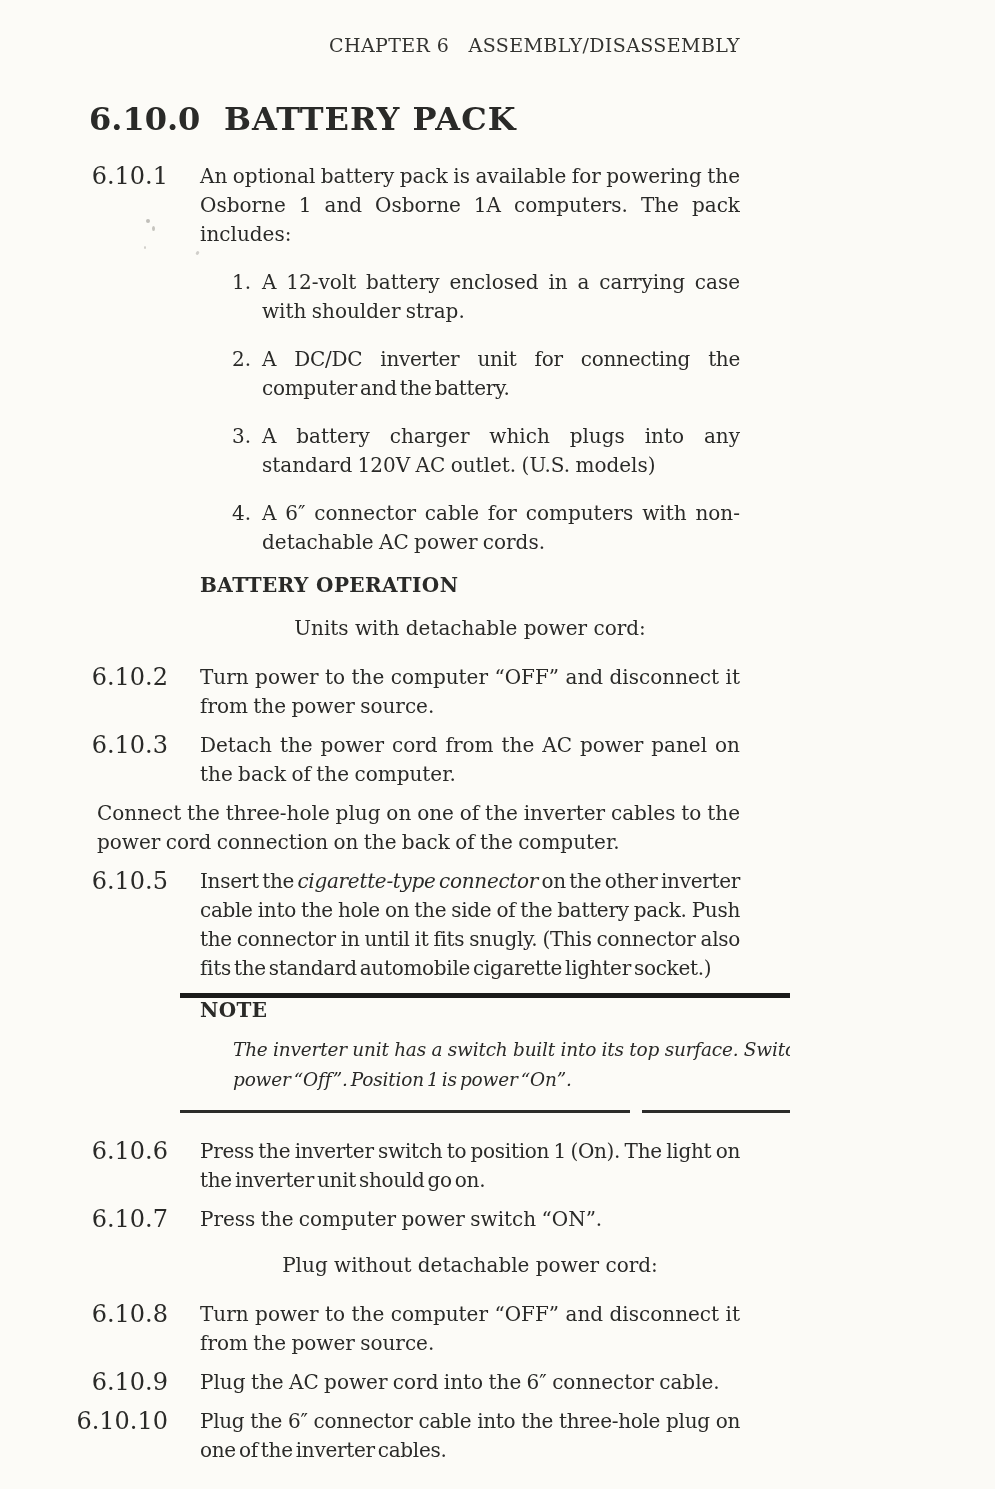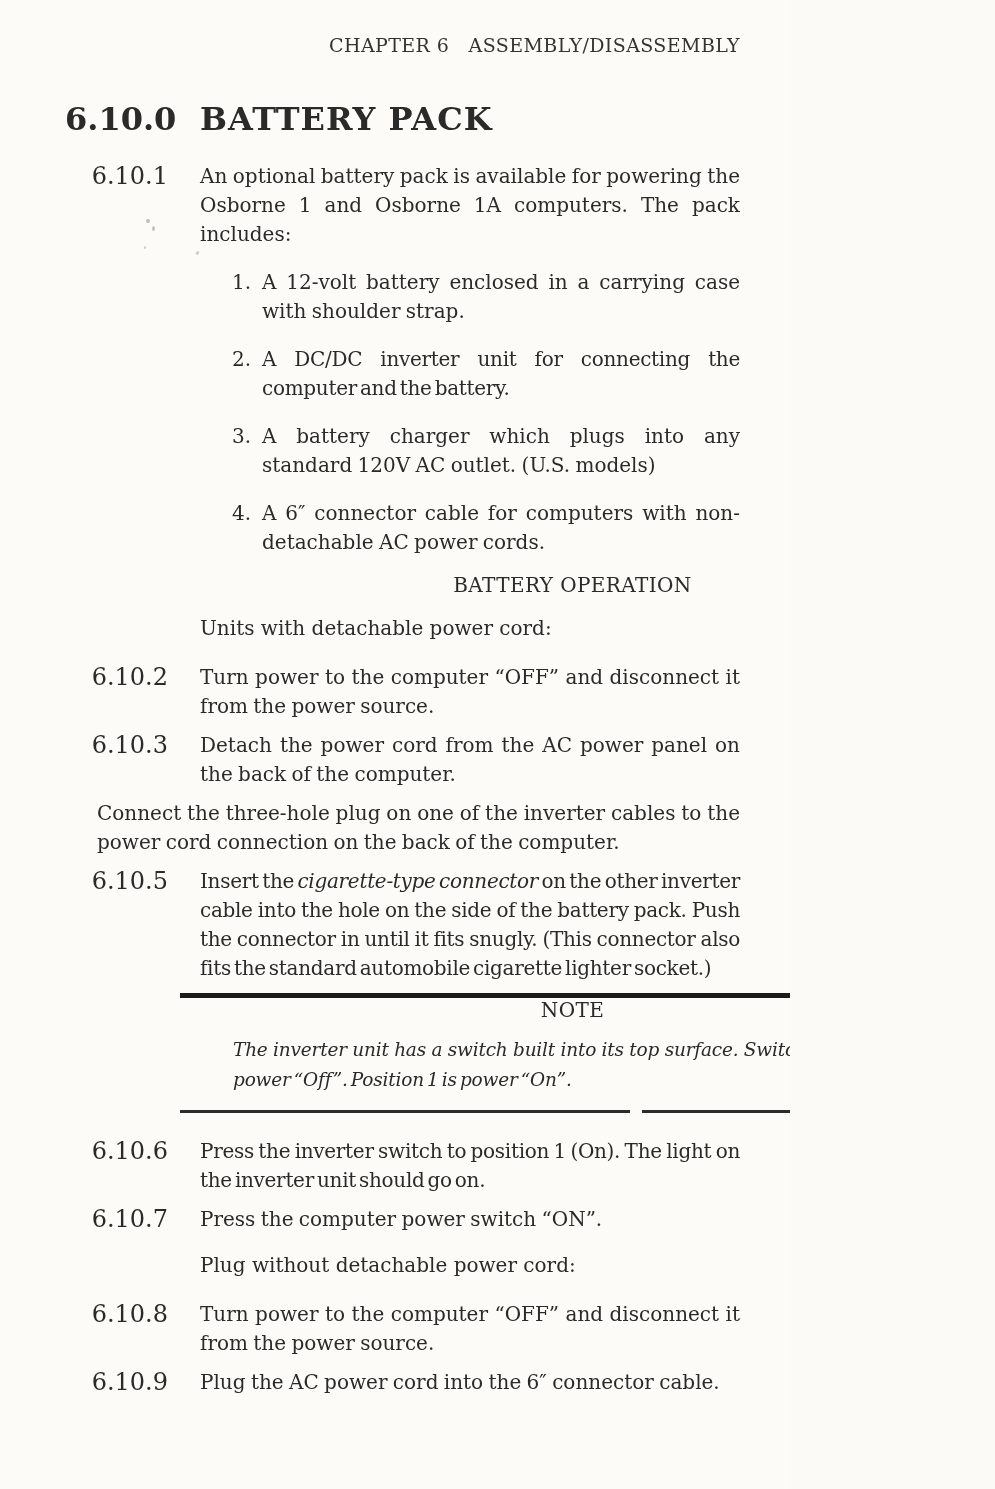--- a/index.html
+++ b/index.html
@@ -24,7 +24,7 @@
   }
 
   .title-row { display: flex; margin-top: 44px; font-weight: bold; font-size: 32px; }
-  .title-num { width: 135px; flex: none; }
+  .title-num { width: 135px; flex: none; margin-left: 24px; }
   .title-text { letter-spacing: 1px; text-align: center; }
 
   .step { display: flex; margin-top: 10px; }

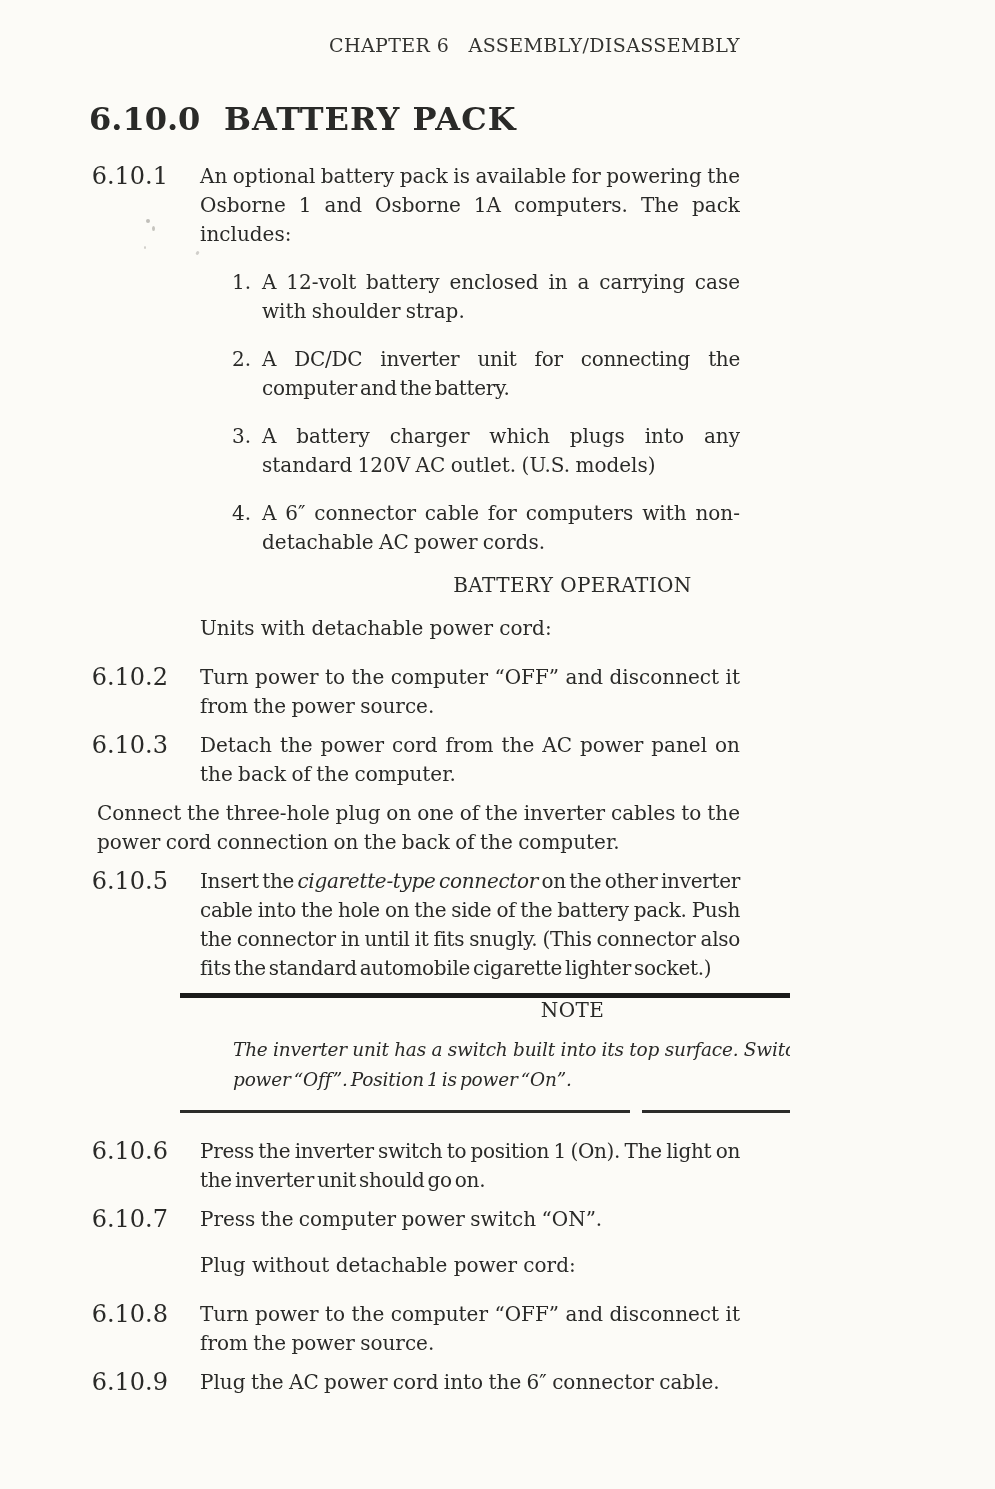--- a/index.html
+++ b/index.html
@@ -48,8 +48,7 @@
   .center-head {
     margin-left: 135px;
     width: 745px;
-    text-align: center;
-    font-weight: normal;
+    font-weight: bold;
     font-size: 20px;
     letter-spacing: 0.4px;
     margin-top: 16px;

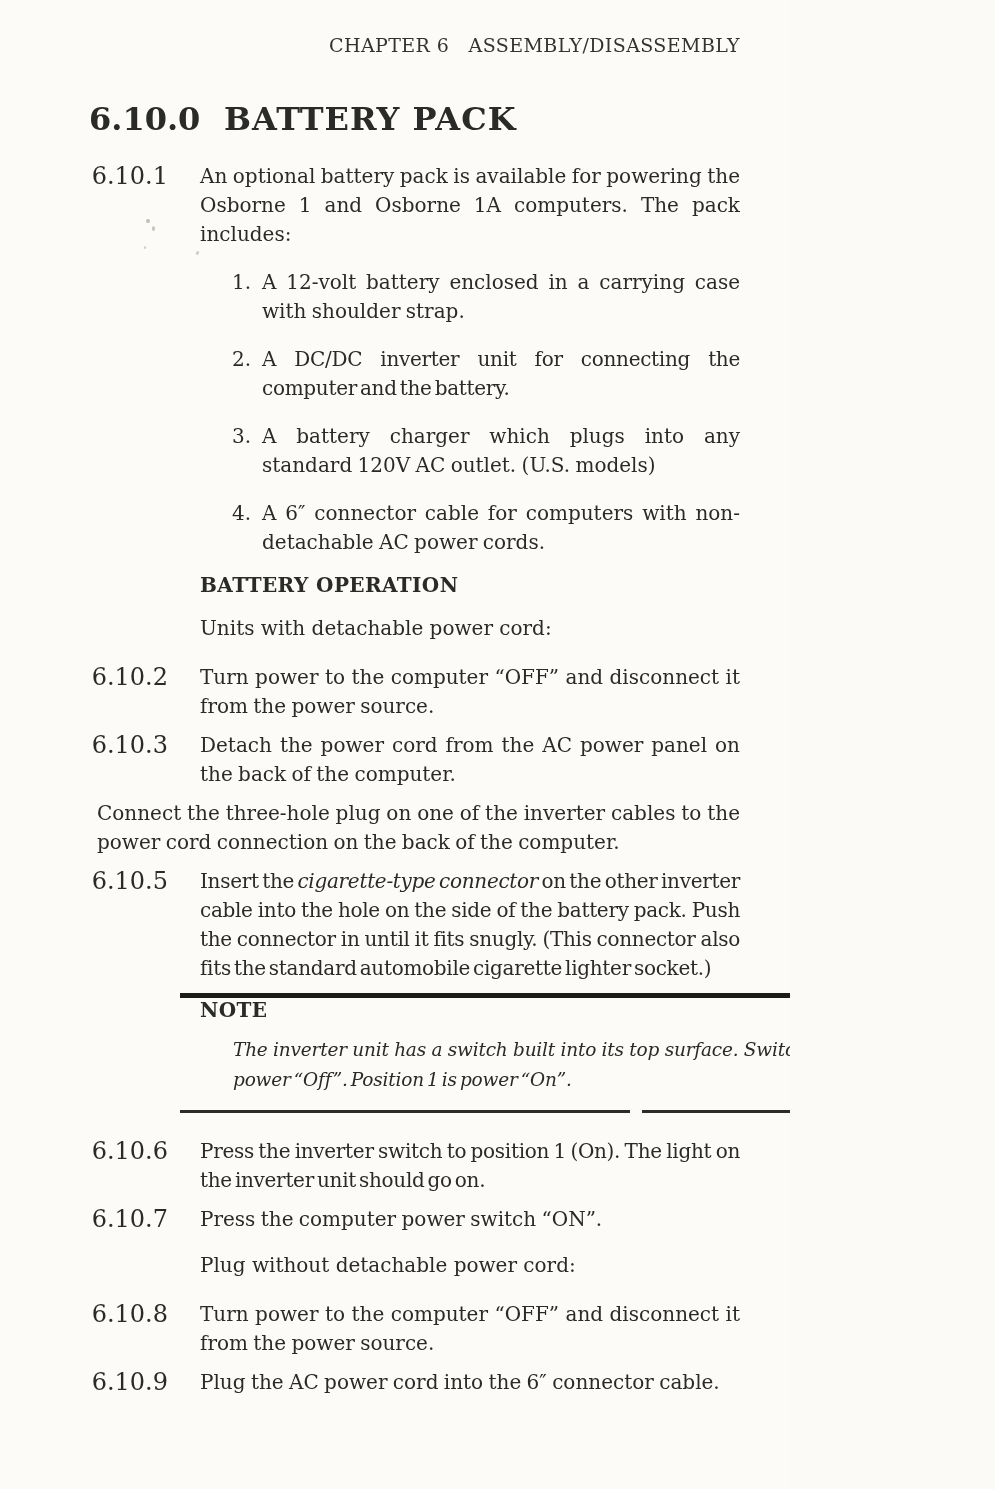--- a/index.html
+++ b/index.html
@@ -53,7 +53,7 @@
     letter-spacing: 0.4px;
     margin-top: 16px;
   }
-  .subhead { margin-left: 135px; font-size: 20px; line-height: 29px; margin-top: 17px; }
+  .subhead { margin-left: 135px; font-size: 20px; line-height: 29px; margin-top: 17px; text-align: center; }
   .first-step { margin-top: 20px; }
 
   .tight { word-spacing: -3px; letter-spacing: -0.3px; }

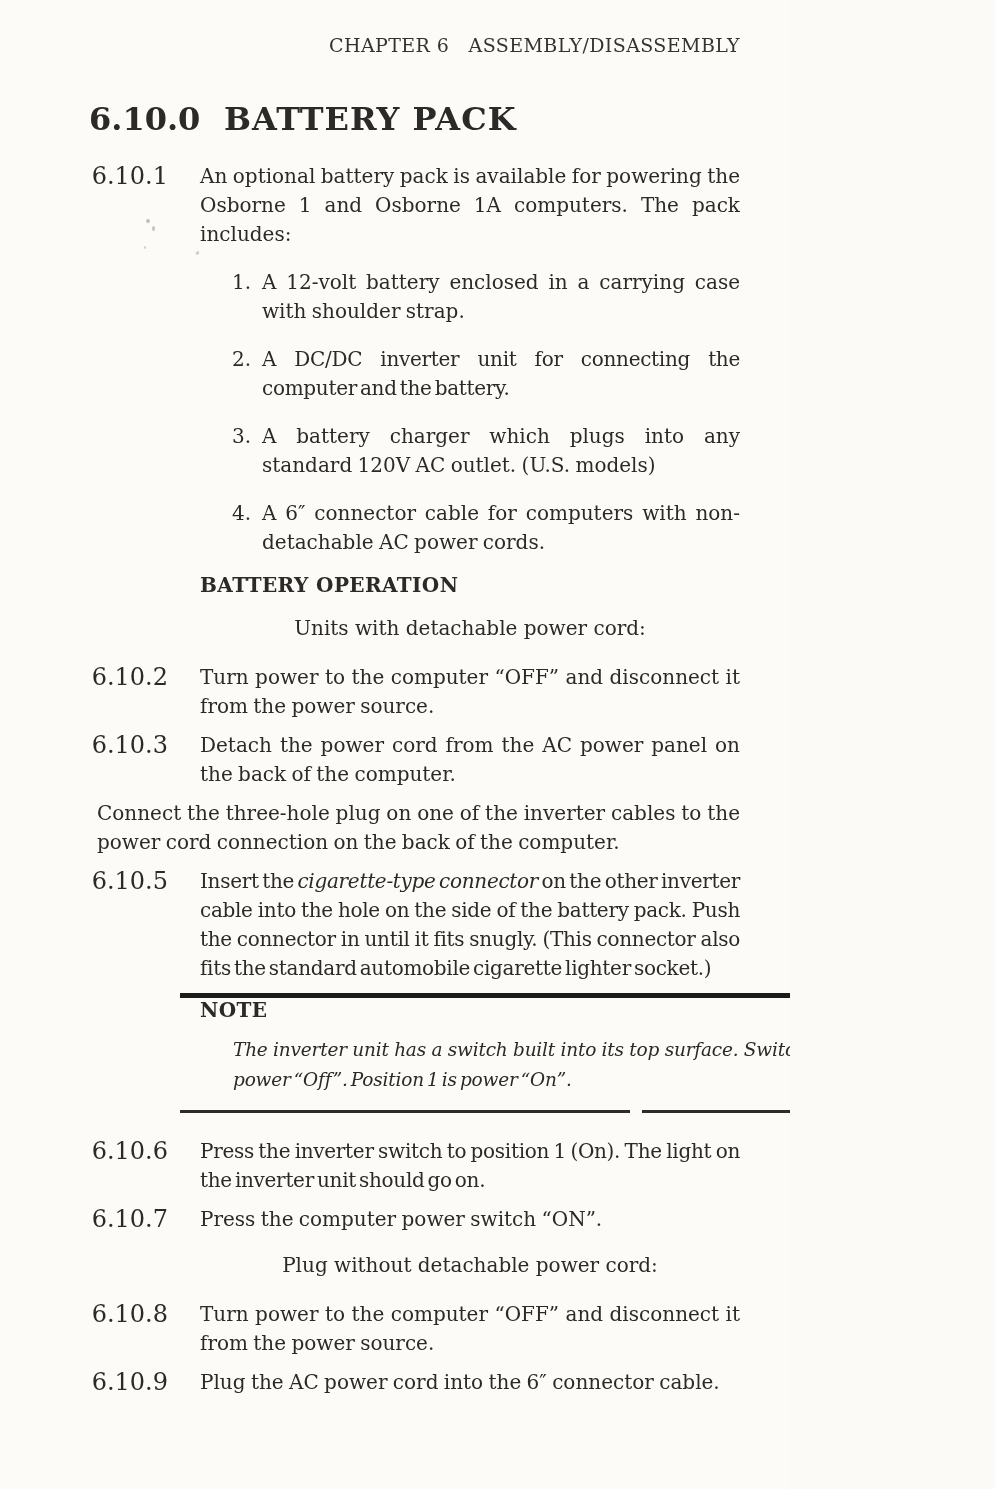--- a/index.html
+++ b/index.html
@@ -191,6 +191,10 @@
       <div class="step-num">6.10.9</div>
       <div class="step-body">Plug the AC power cord into the 6″ connector cable.</div>
     </div>
+    <div class="step">
+      <div class="step-num">6.10.10</div>
+      <div class="step-body tight">Plug the 6″ connector cable into the three-hole plug on one of the inverter cables.</div>
+    </div>
 
   </div>
 

